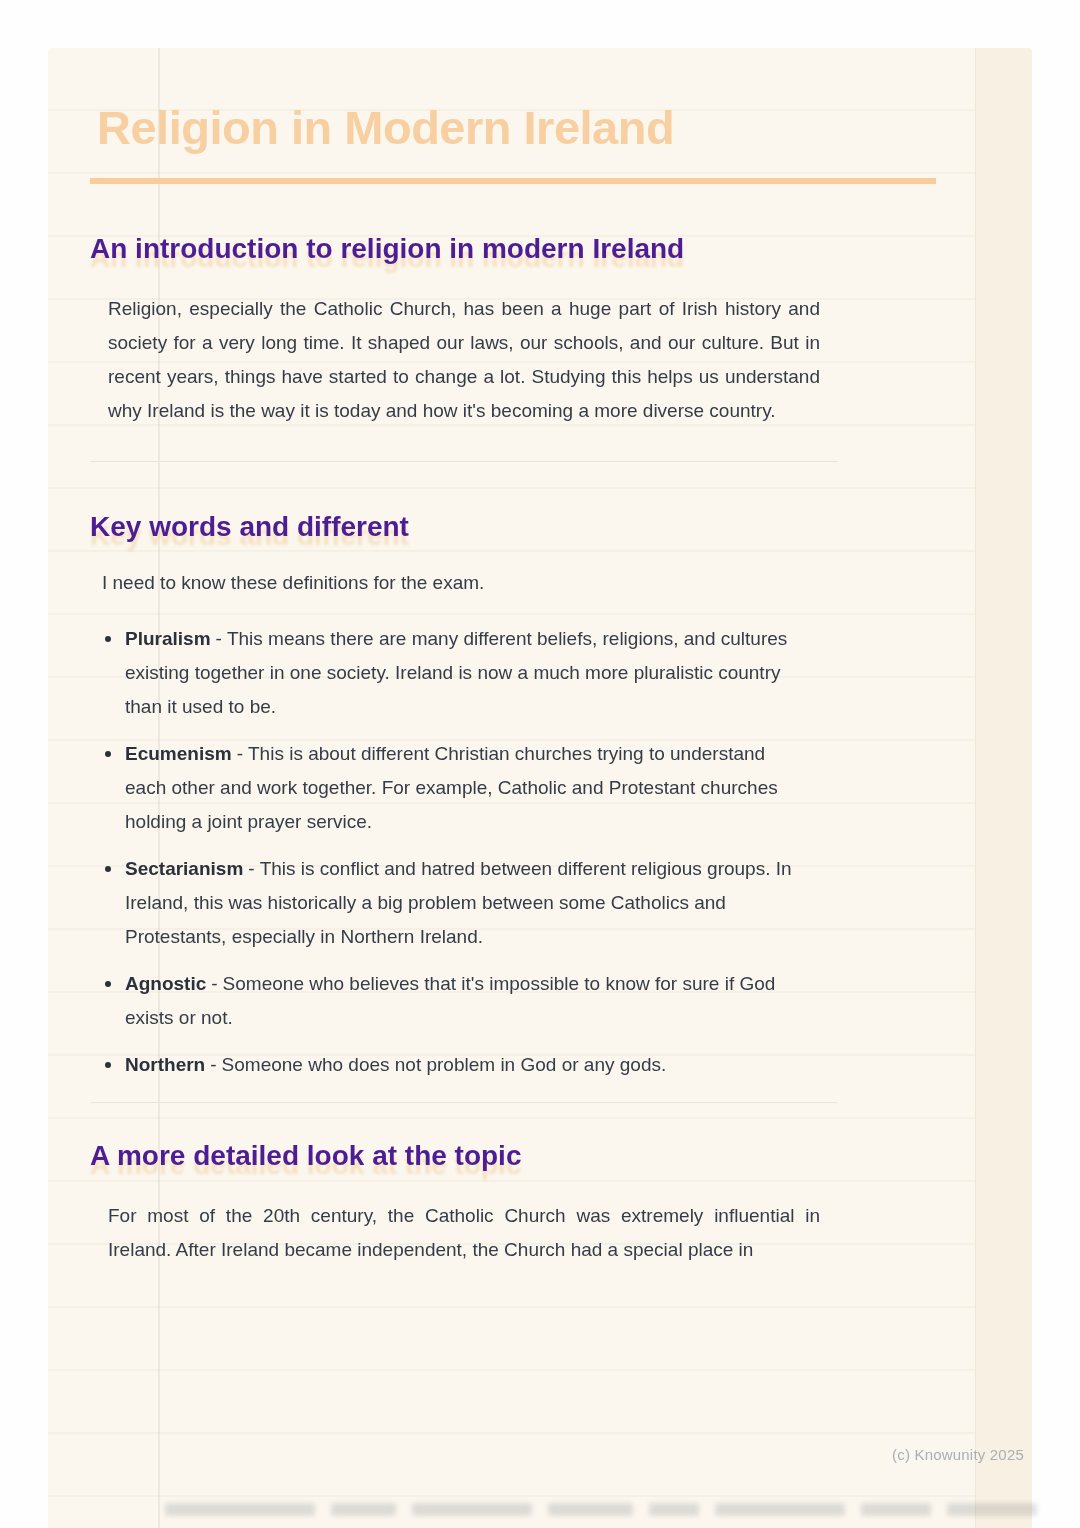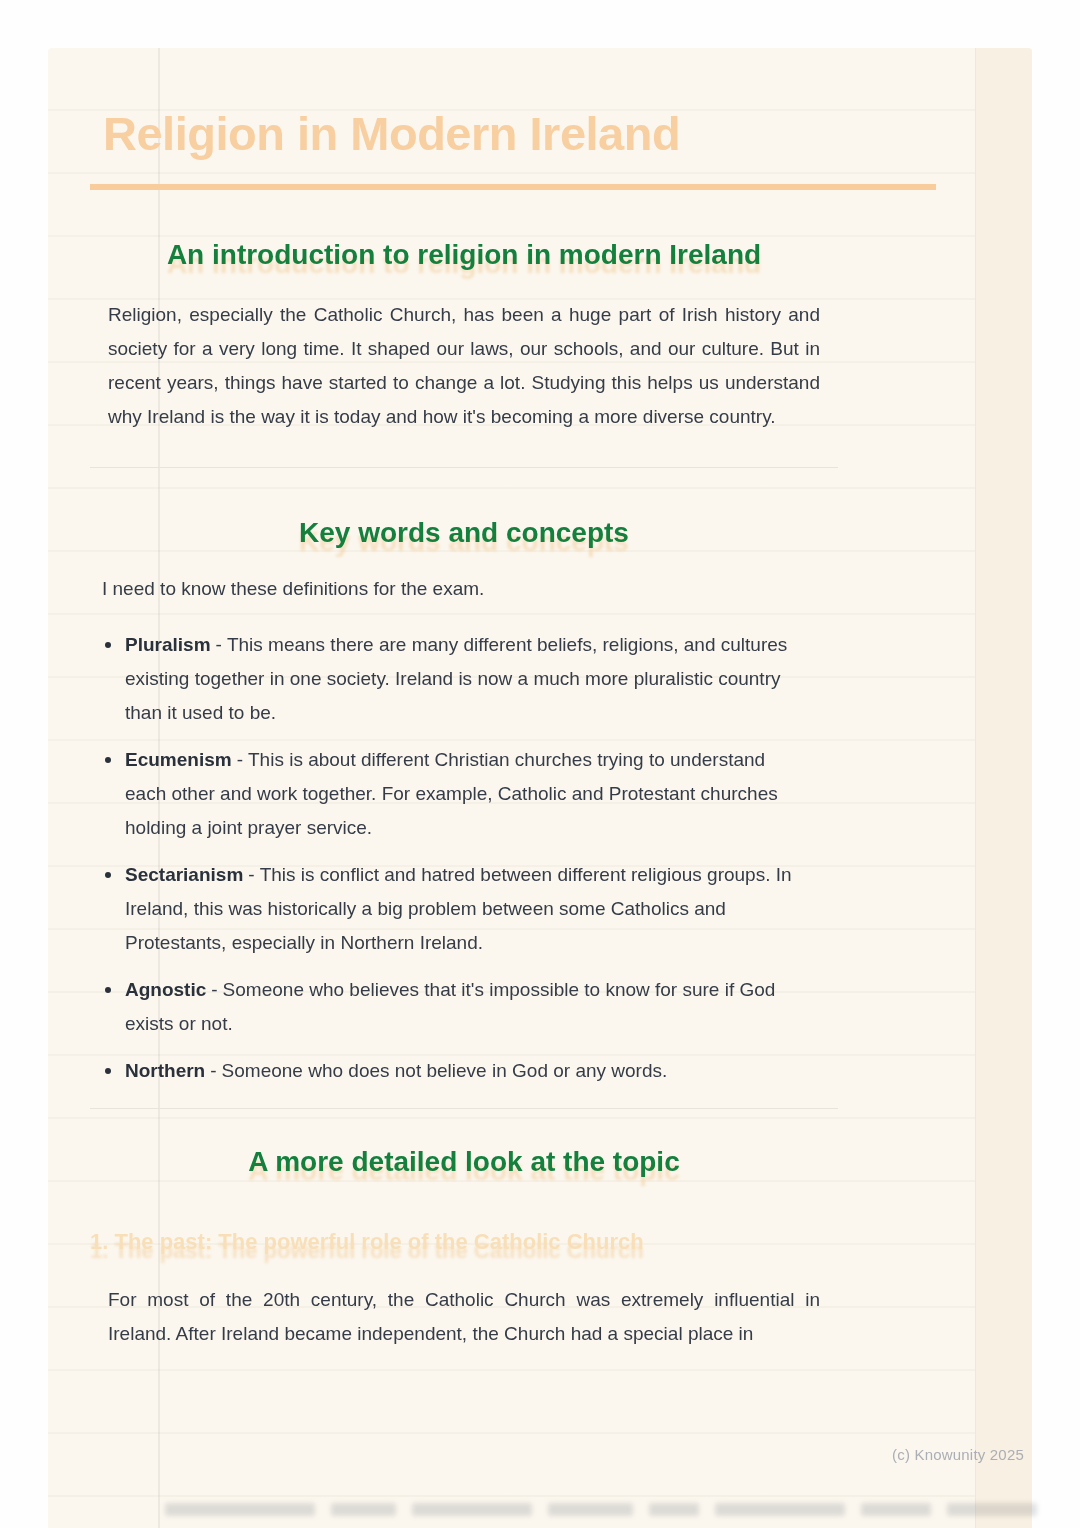--- a/index.html
+++ b/index.html
@@ -35,7 +35,7 @@
     margin-left:42px;width:748px;
   }
   h1.doc-title{
-    margin:13px;padding-top:44px;
+    margin:7px;padding-top:44px;
     font-size:47px;line-height:58px;font-weight:bold;
     letter-spacing:-0.5px;
     color:#f8cfa0;

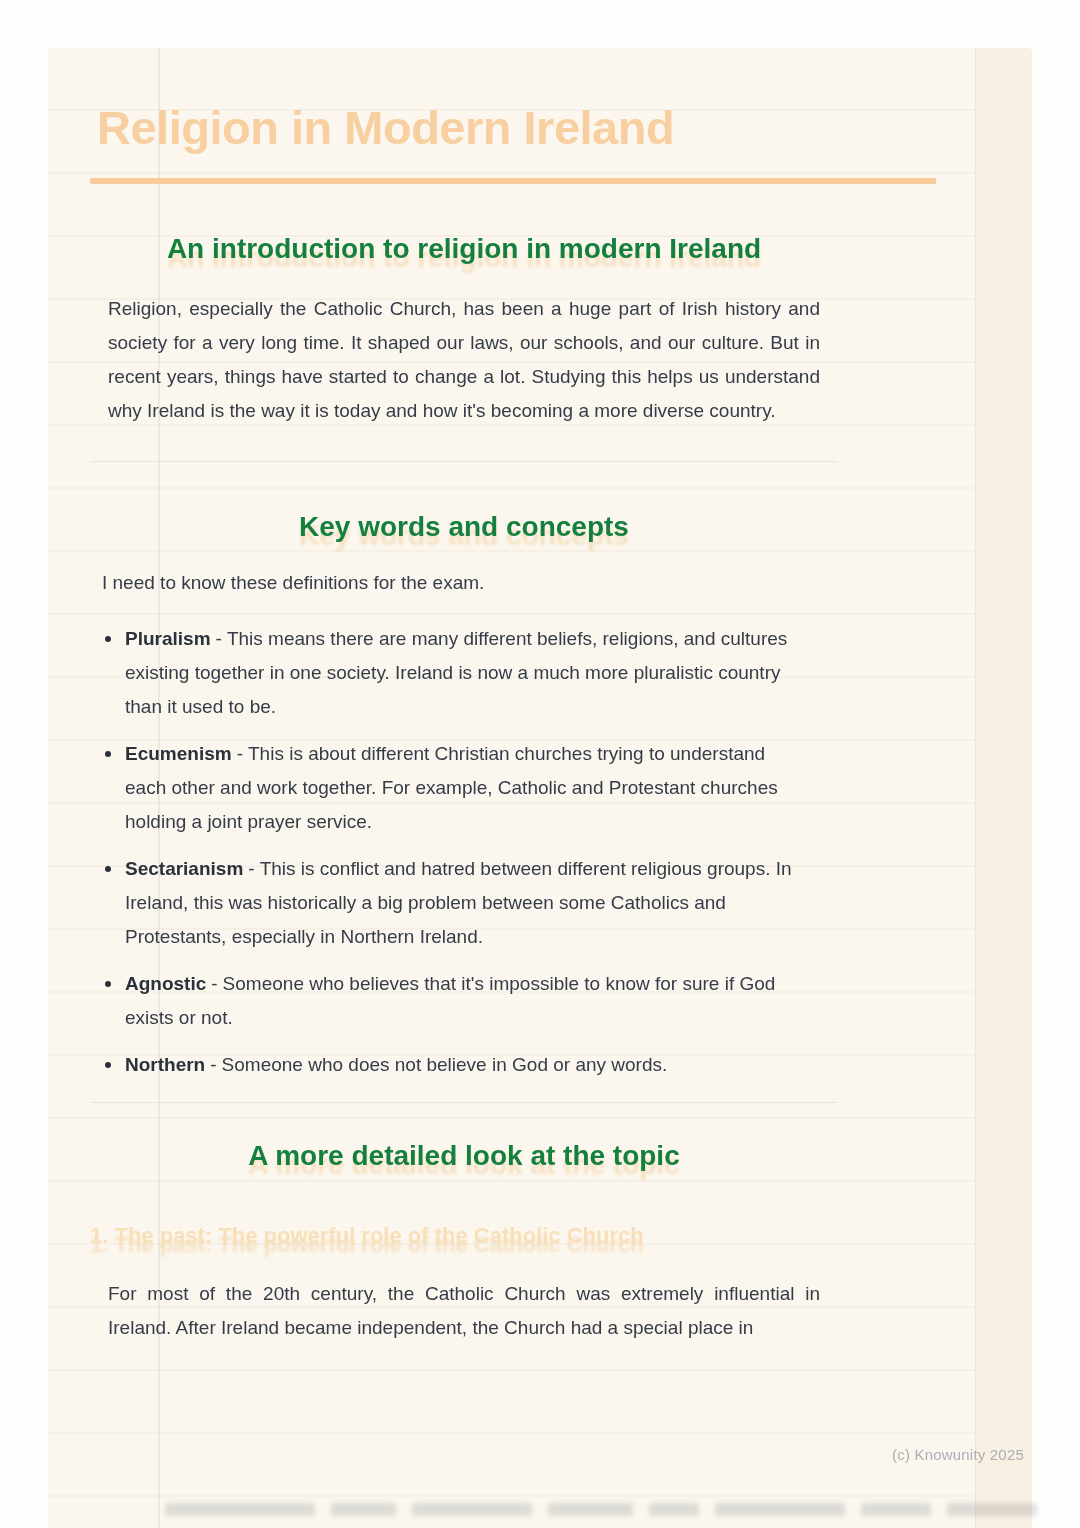--- a/index.html
+++ b/index.html
@@ -47,9 +47,8 @@
   h2.faded{
     margin:0;margin-top:48px;
     font-size:28px;line-height:34px;font-weight:bold;
-    color:#15803d;
+    color:#4c1d95;
     text-shadow:0 9px 3px rgba(242,196,133,0.45);
-    text-align:center;
   }
   h3.faded{
     margin:0;margin-top:48px;

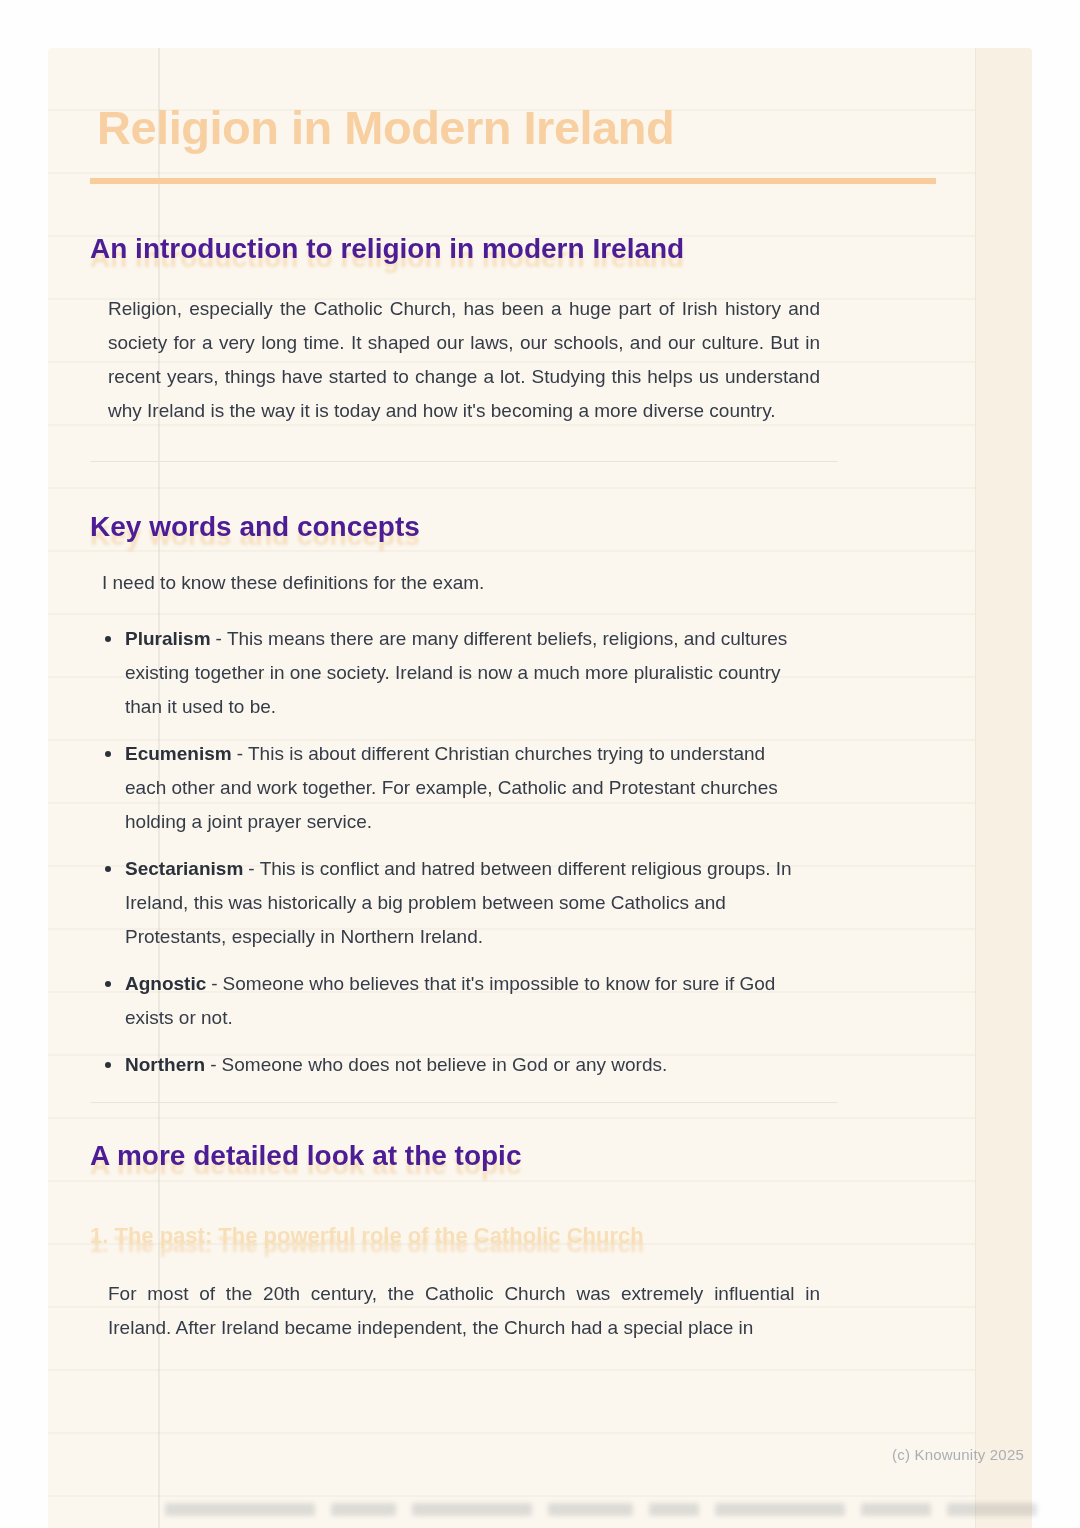--- a/index.html
+++ b/index.html
@@ -122,7 +122,7 @@
 
     <hr class="soft-divider">
 
-    <h2 class="faded">Key words and concepts</h2>
+    <h2 class="faded">Key words and different</h2>
     <p class="lead-text">I need to know these definitions for the exam.</p>
 
     <ul class="term-list">

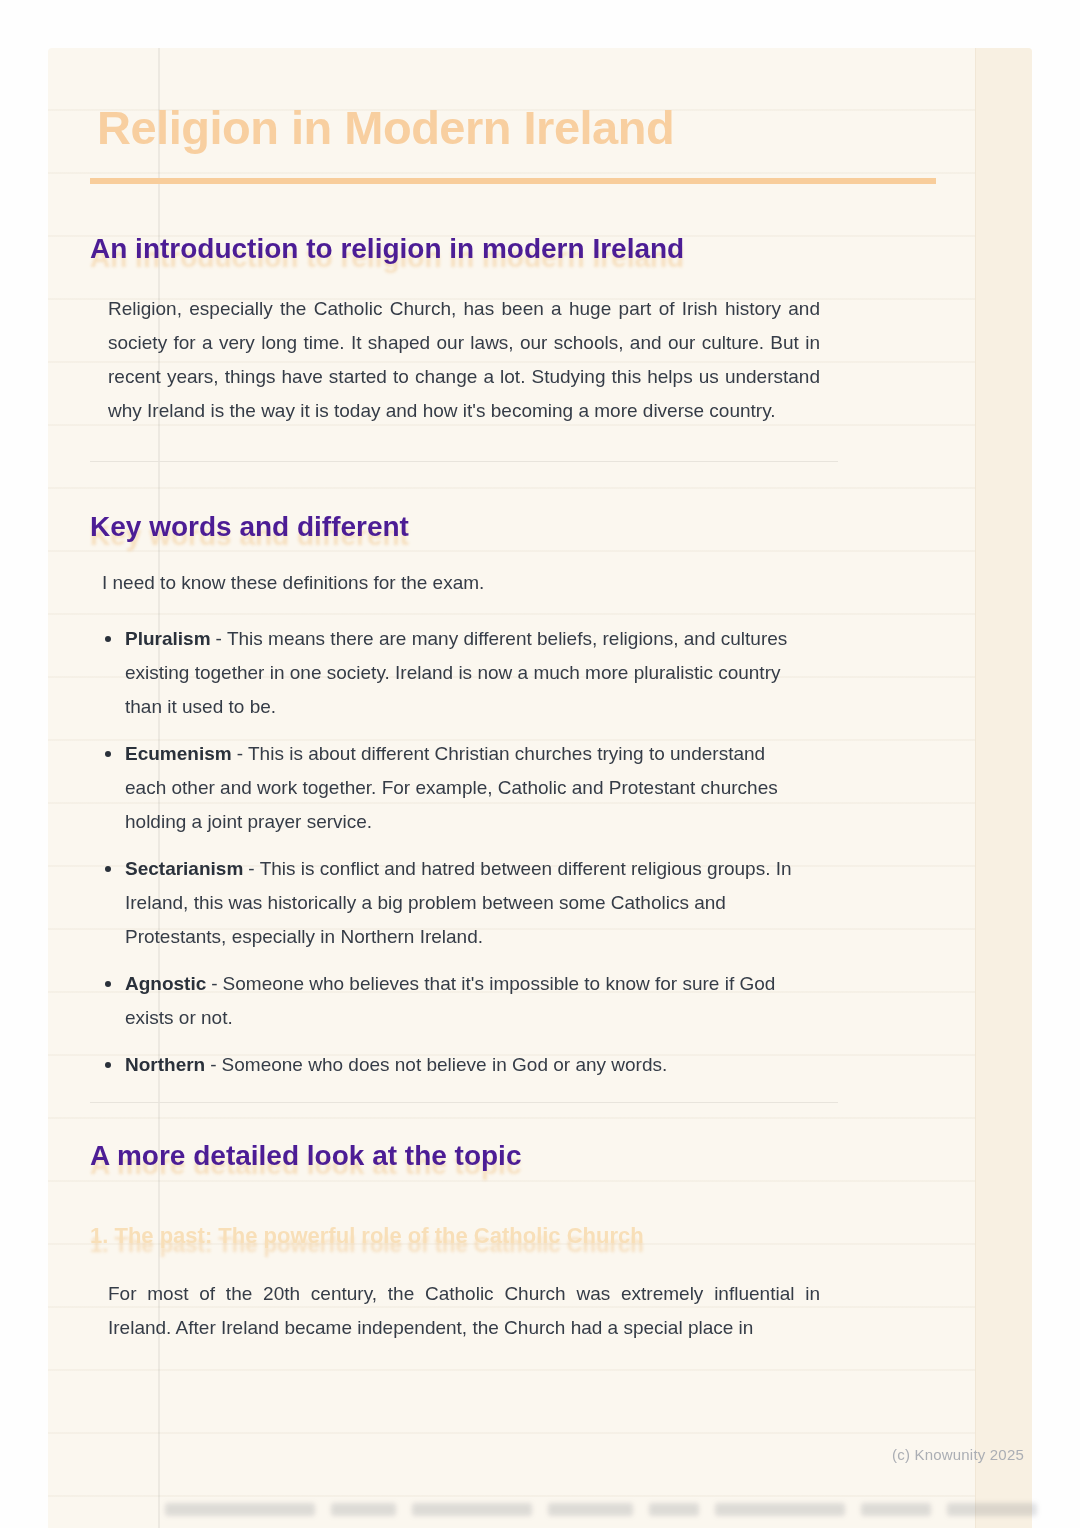--- a/index.html
+++ b/index.html
@@ -139,7 +139,7 @@
         <span class="term">Agnostic</span><span class="term-sep">-</span><span>Someone who believes that it's impossible to know for sure if God exists or not.</span>
       </li>
       <li>
-        <span class="term">Northern</span><span class="term-sep">-</span><span>Someone who does not believe in God or any words.</span>
+        <span class="term">Northern</span><span class="term-sep">-</span><span>Someone who does not problem in God or any gods.</span>
       </li>
     </ul>
 

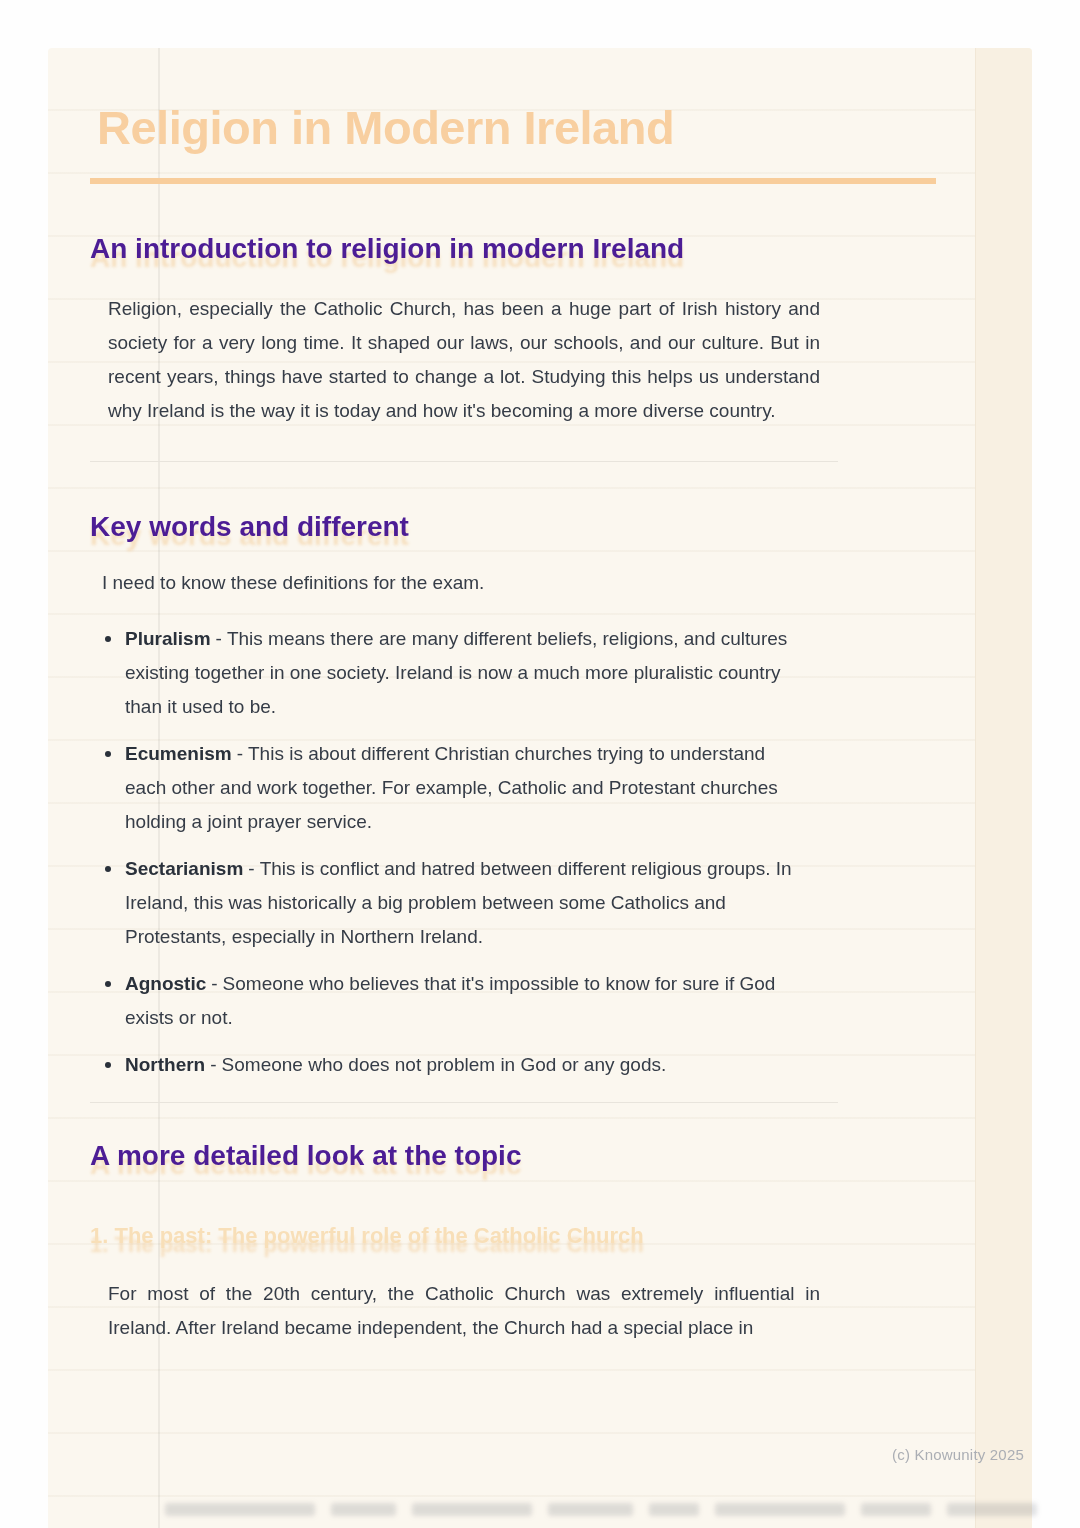--- a/index.html
+++ b/index.html
@@ -147,7 +147,6 @@
 
     <h2 class="faded" style="margin-top:36px;">A more detailed look at the topic</h2>
 
-    <h3 class="faded">1. The past: The powerful role of the Catholic Church</h3>
 
     <p class="body-text">For most of the 20th century, the Catholic Church was extremely influential in Ireland. After Ireland became independent, the Church had a special place in</p>
 

